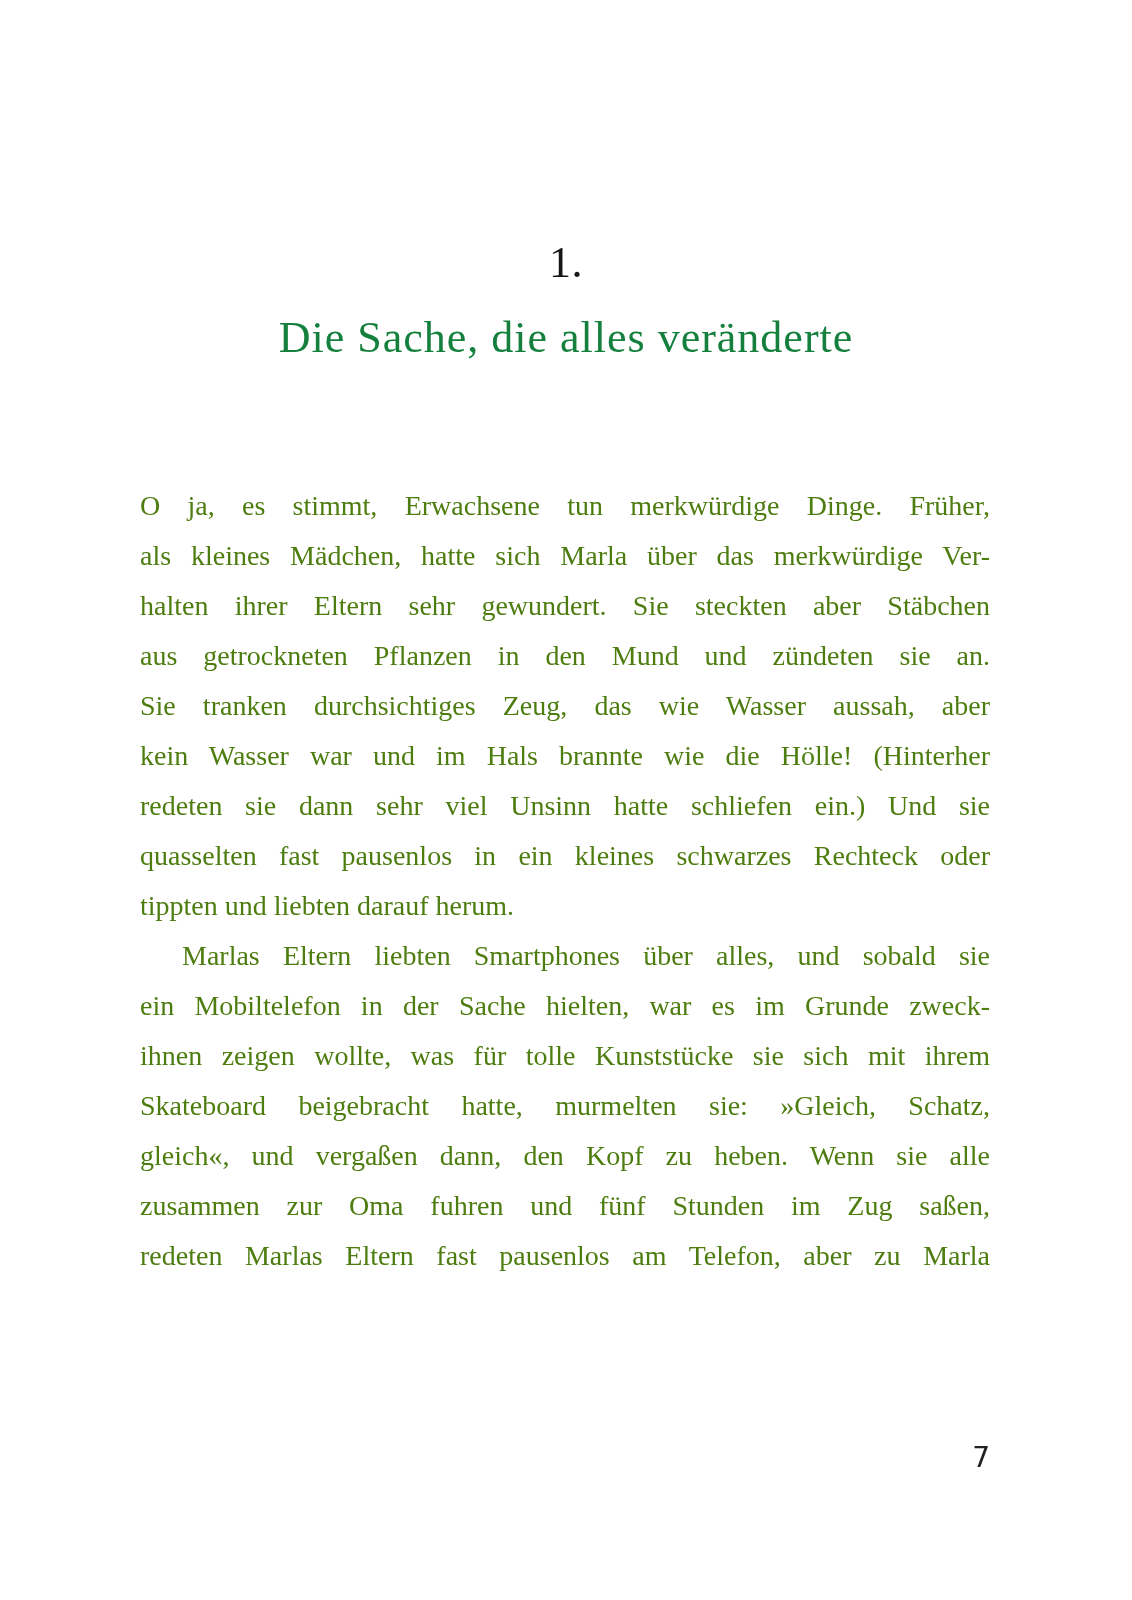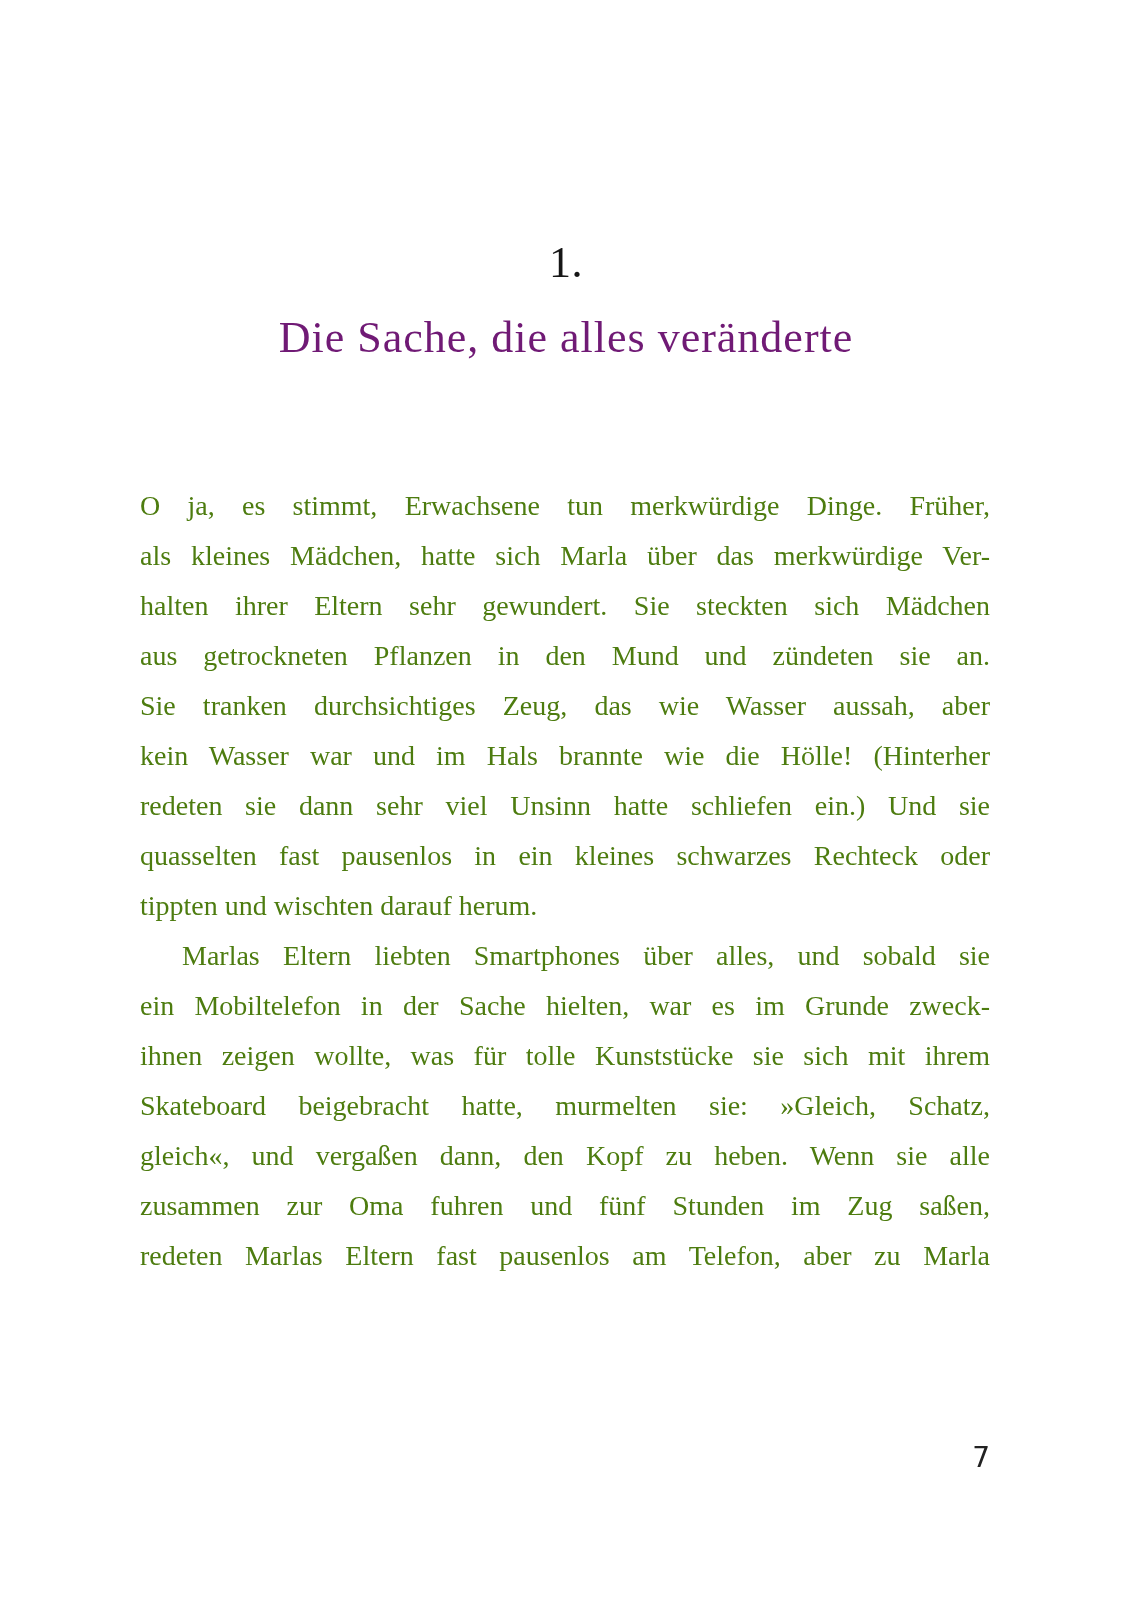--- a/index.html
+++ b/index.html
@@ -39,7 +39,7 @@
     font-size: 44px;
     line-height: 1;
     letter-spacing: 1px;
-    color: #701a75;
+    color: #15803d;
   }
   .body-text {
     position: absolute;

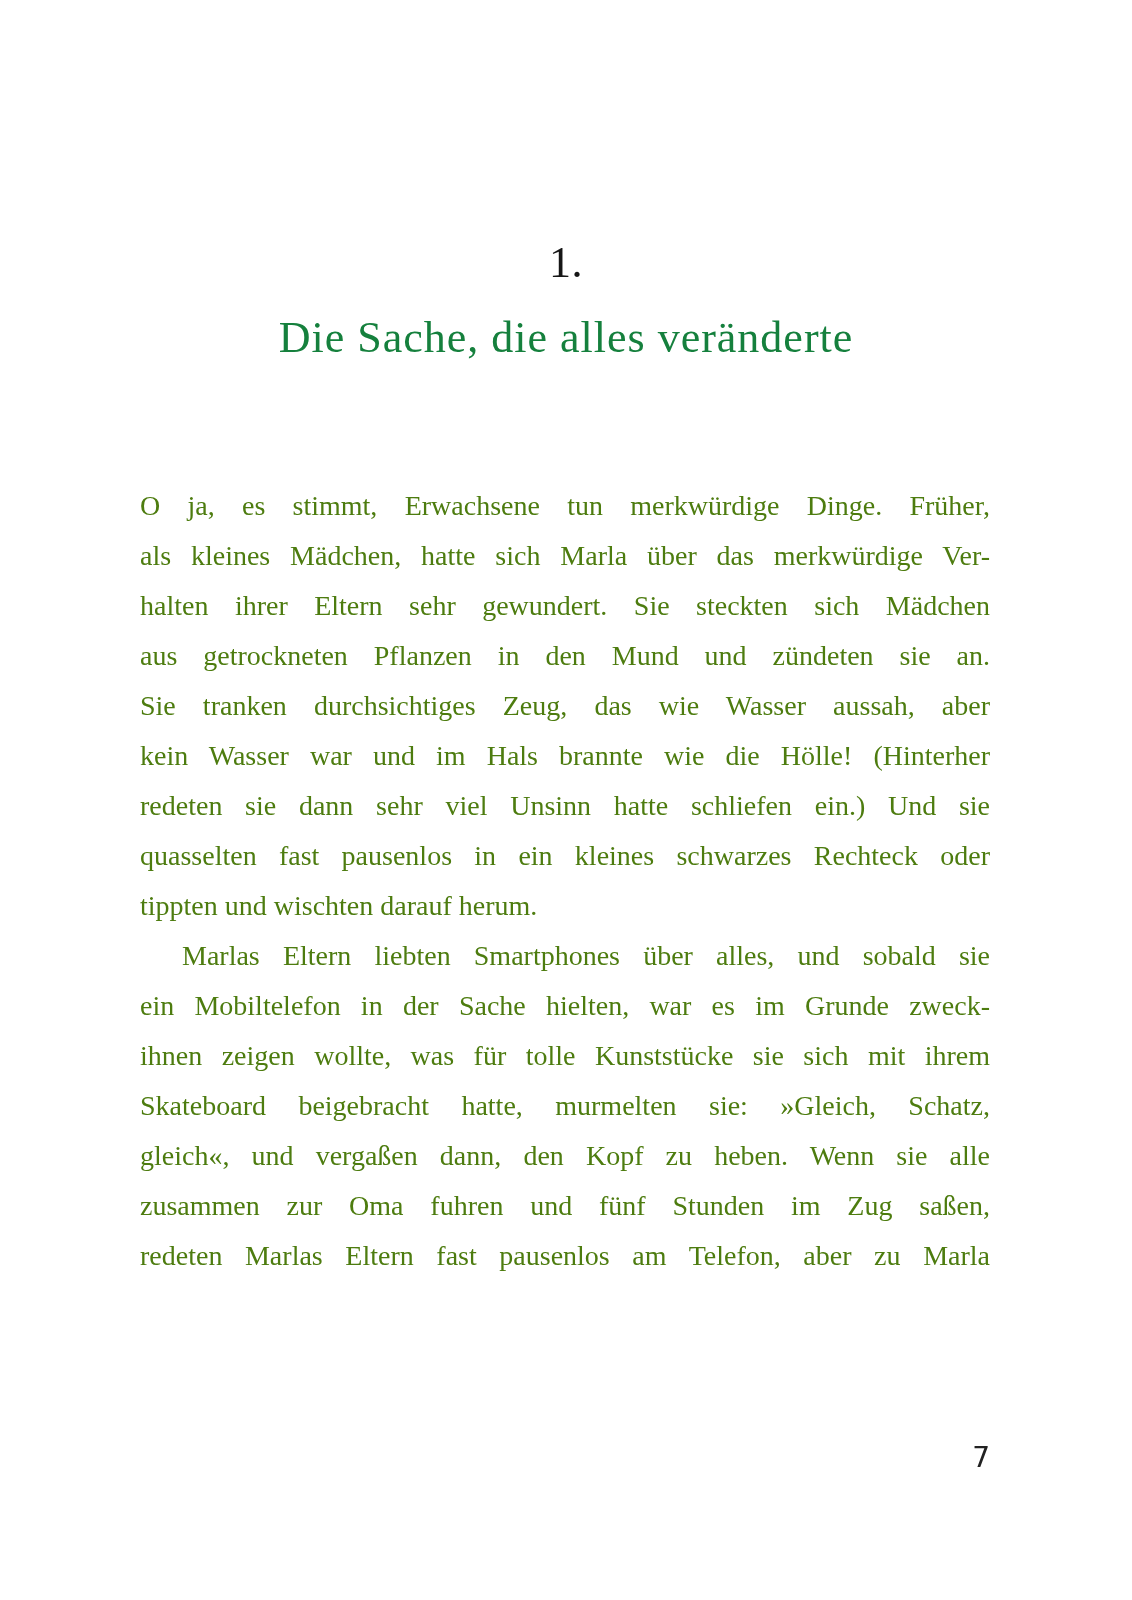--- a/index.html
+++ b/index.html
@@ -92,7 +92,7 @@
     <p class="para">
       <span class="line">O ja, es stimmt, Erwachsene tun merkwürdige Dinge. Früher,</span>
       <span class="line">als kleines Mädchen, hatte sich Marla über das merkwürdige Ver-</span>
-      <span class="line">halten ihrer Eltern sehr gewundert. Sie steckten sich Mädchen</span>
+      <span class="line">halten ihrer Eltern sehr gewundert. Sie steckten aber Stäbchen</span>
       <span class="line">aus getrockneten Pflanzen in den Mund und zündeten sie an.</span>
       <span class="line">Sie tranken durchsichtiges Zeug, das wie Wasser aussah, aber</span>
       <span class="line">kein Wasser war und im Hals brannte wie die Hölle! (Hinterher</span>

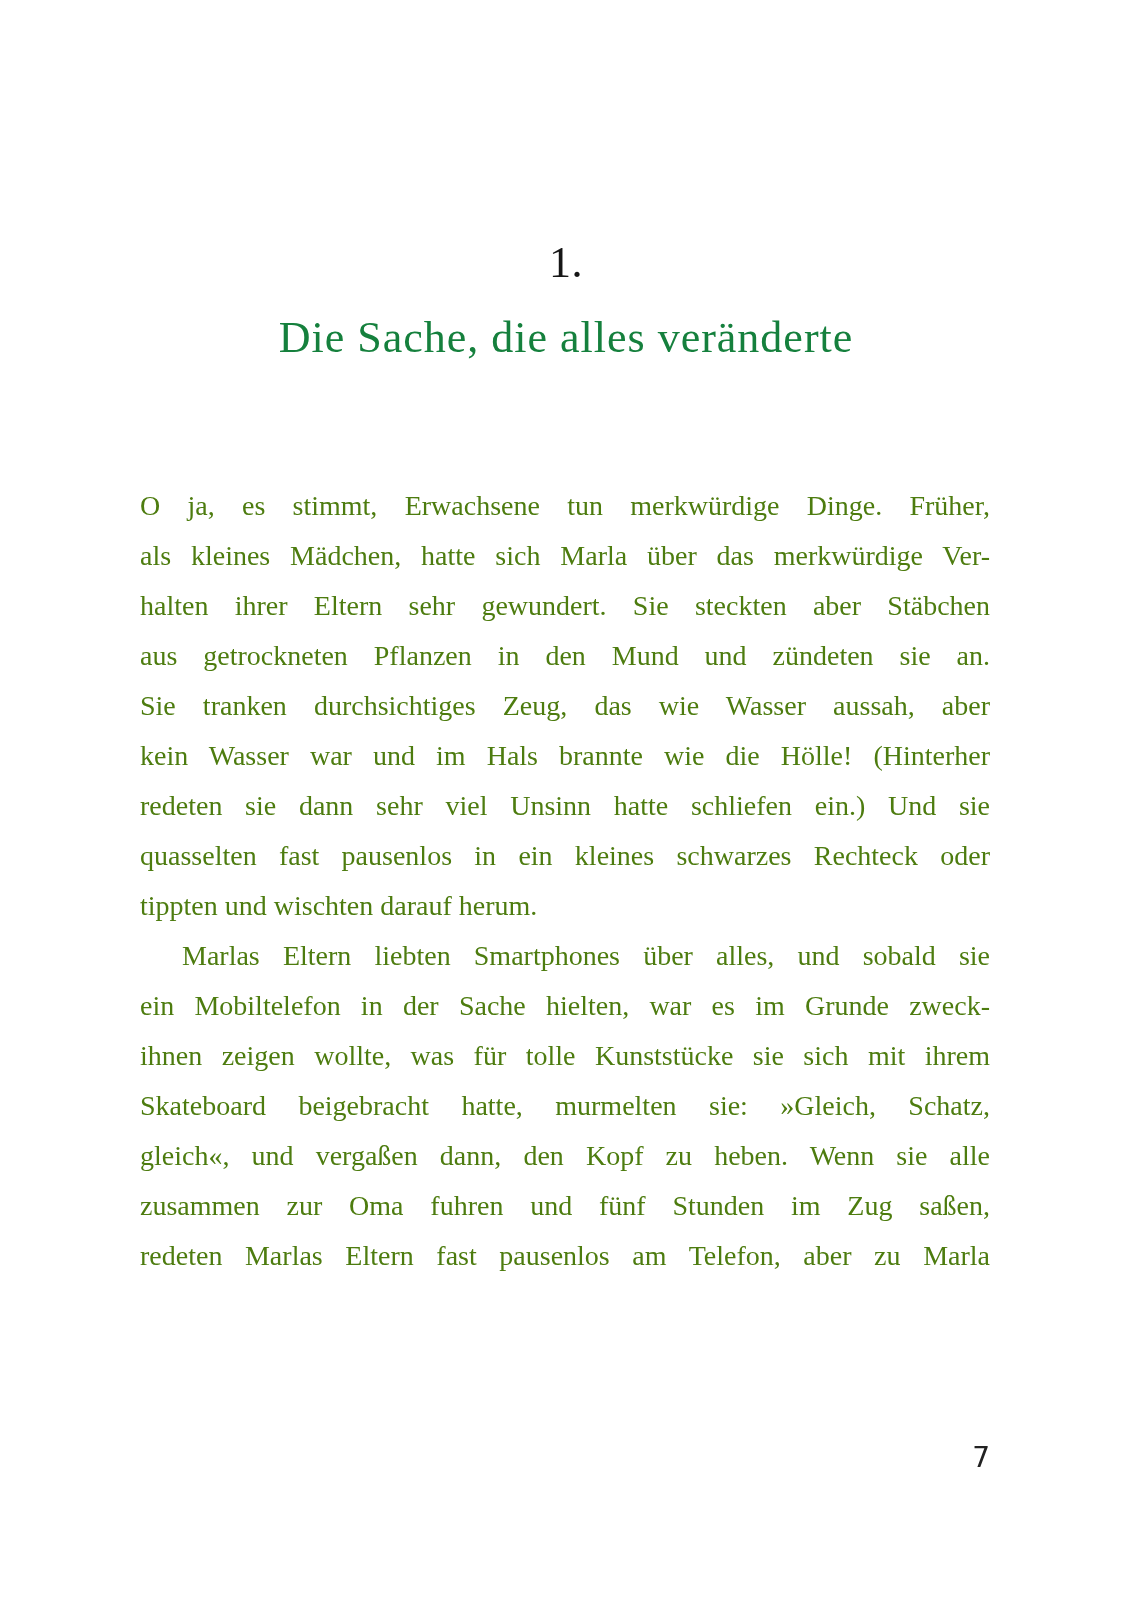--- a/index.html
+++ b/index.html
@@ -98,7 +98,7 @@
       <span class="line">kein Wasser war und im Hals brannte wie die Hölle! (Hinterher</span>
       <span class="line">redeten sie dann sehr viel Unsinn hatte schliefen ein.) Und sie</span>
       <span class="line">quasselten fast pausenlos in ein kleines schwarzes Rechteck oder</span>
-      <span class="line para-last">tippten und wischten darauf herum.</span>
+      <span class="line para-last">tippten und liebten darauf herum.</span>
     </p>
     <p class="para">
       <span class="line indent">Marlas Eltern liebten Smartphones über alles, und sobald sie</span>

